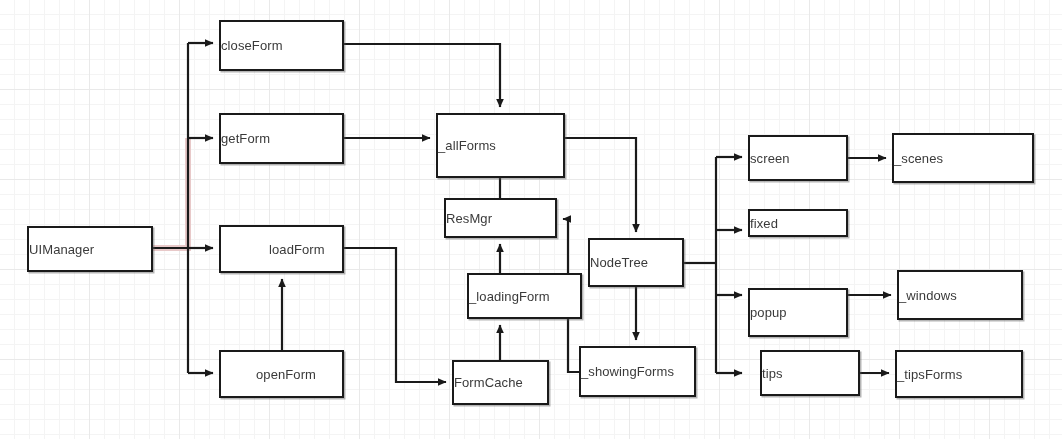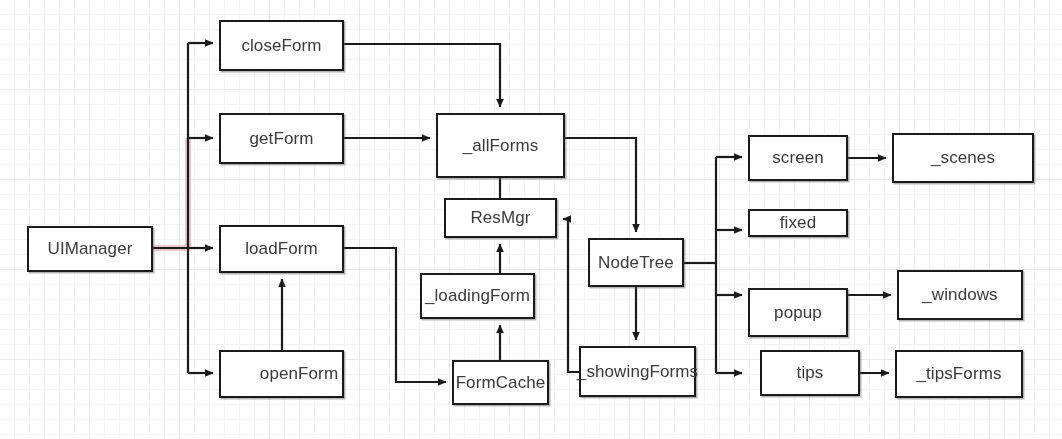--- a/index.html
+++ b/index.html
@@ -44,9 +44,9 @@
     border: 2px solid #1a1a1a;
     display: flex;
     align-items: center;
-    justify-content: center;
+    justify-content: flex-start;
     color: #3a3a3a;
-    font-size: 17px;
+    font-size: 13px;
     font-family: "Liberation Sans", sans-serif;
     letter-spacing: 0.1px;
     box-shadow: 1.5px 1.5px 0 rgba(90,90,90,0.45);

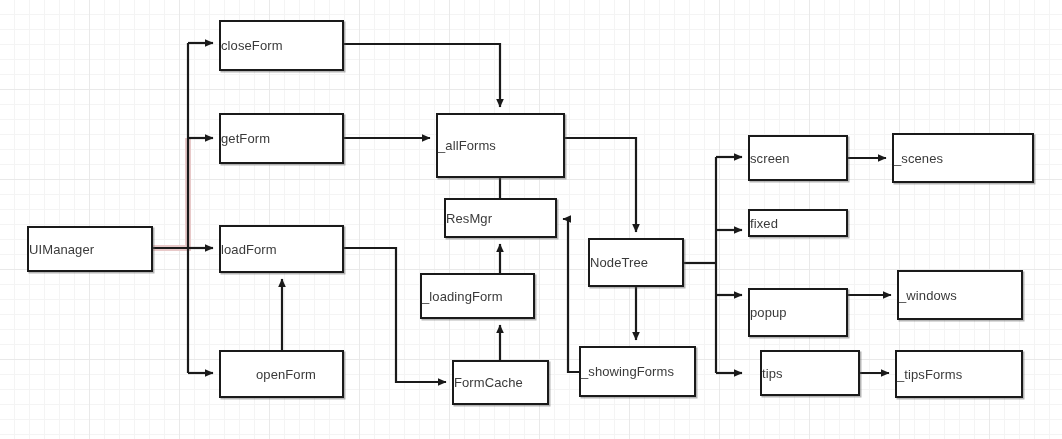--- a/index.html
+++ b/index.html
@@ -125,7 +125,7 @@
   <div class="node" style="left:219px;top:113px;width:125px;height:51px;">
     <span>getForm</span>
   </div>
-  <div class="node" style="left:219px;top:225px;width:125px;height:48px;">
+  <div class="node" style="left:219px;top:225px;width:125px;height:48px;padding-left:48px;">
     <span>loadForm</span>
   </div>
   <div class="node" style="left:219px;top:350px;width:125px;height:48px;padding-left:35px;">

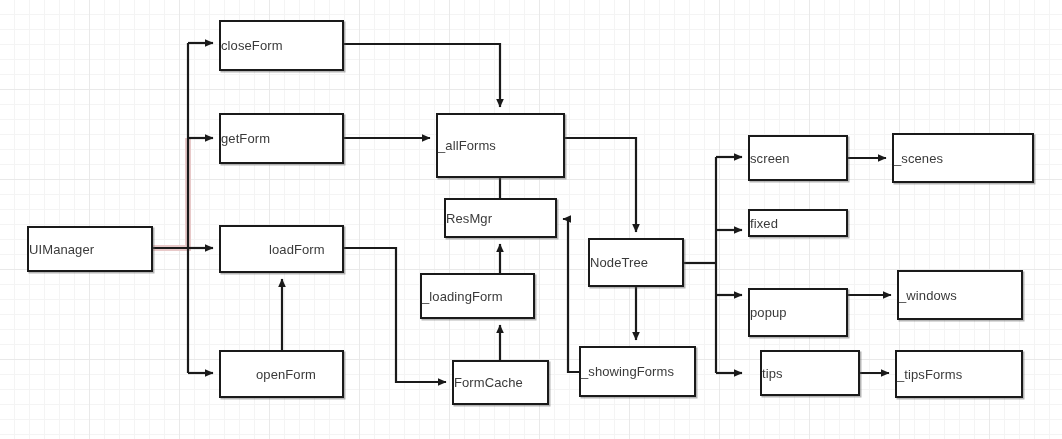--- a/index.html
+++ b/index.html
@@ -137,7 +137,7 @@
   <div class="node" style="left:444px;top:198px;width:113px;height:40px;">
     <span>ResMgr</span>
   </div>
-  <div class="node" style="left:420px;top:273px;width:115px;height:46px;">
+  <div class="node" style="left:467px;top:273px;width:115px;height:46px;">
     <span>_loadingForm</span>
   </div>
   <div class="node" style="left:452px;top:360px;width:97px;height:45px;">

